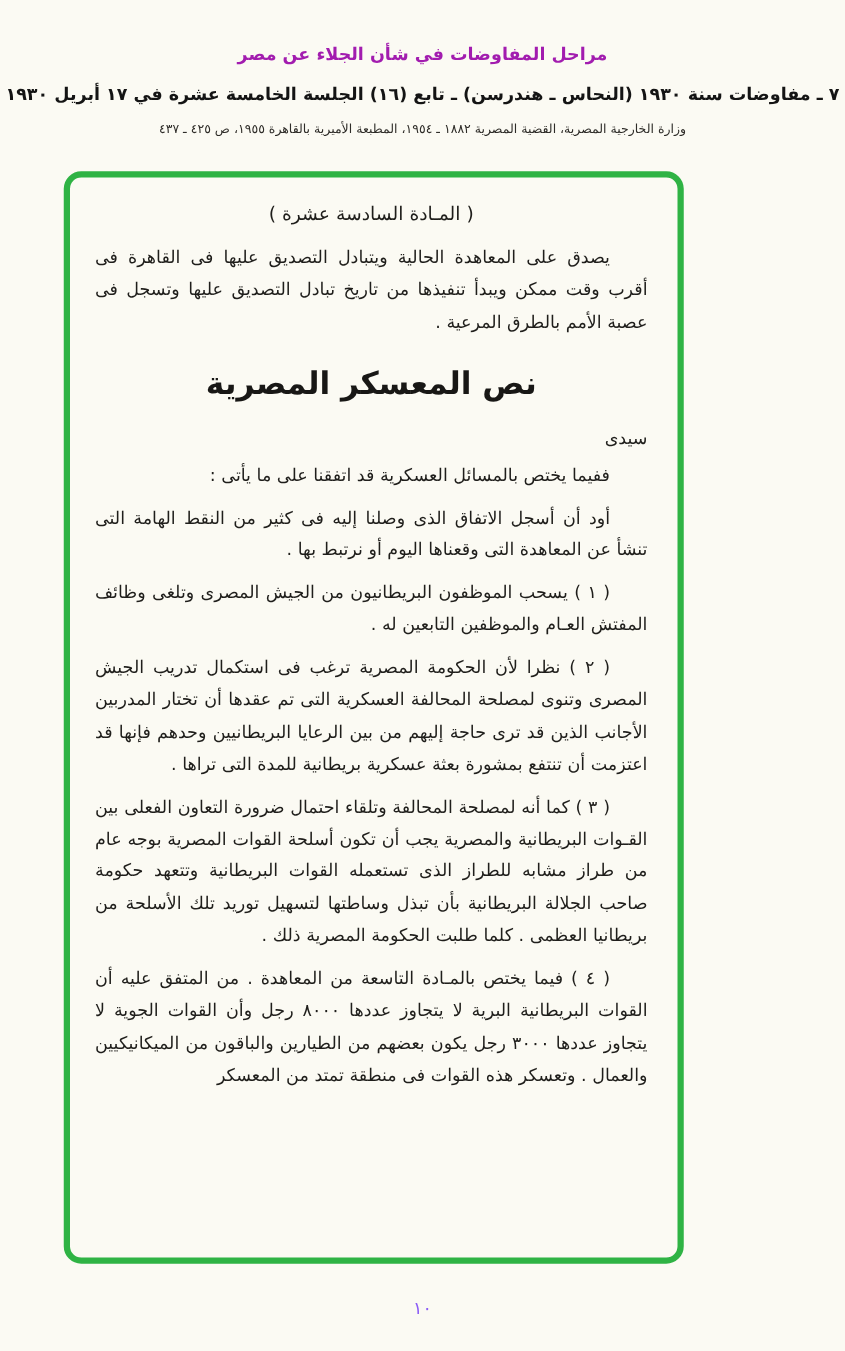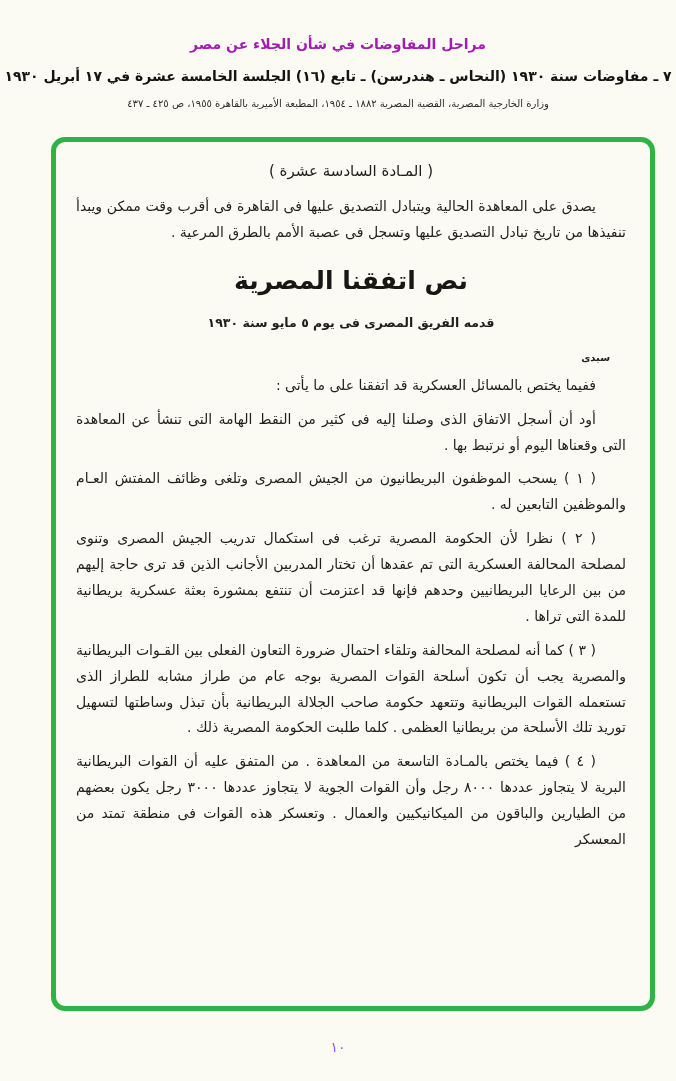--- a/index.html
+++ b/index.html
@@ -35,7 +35,7 @@
     position: absolute;
     left: 51px;
     top: 137px;
-    width: 604px;
+    width: 496px;
     height: 874px;
     border: 5px solid #2fb344;
     border-radius: 14px;

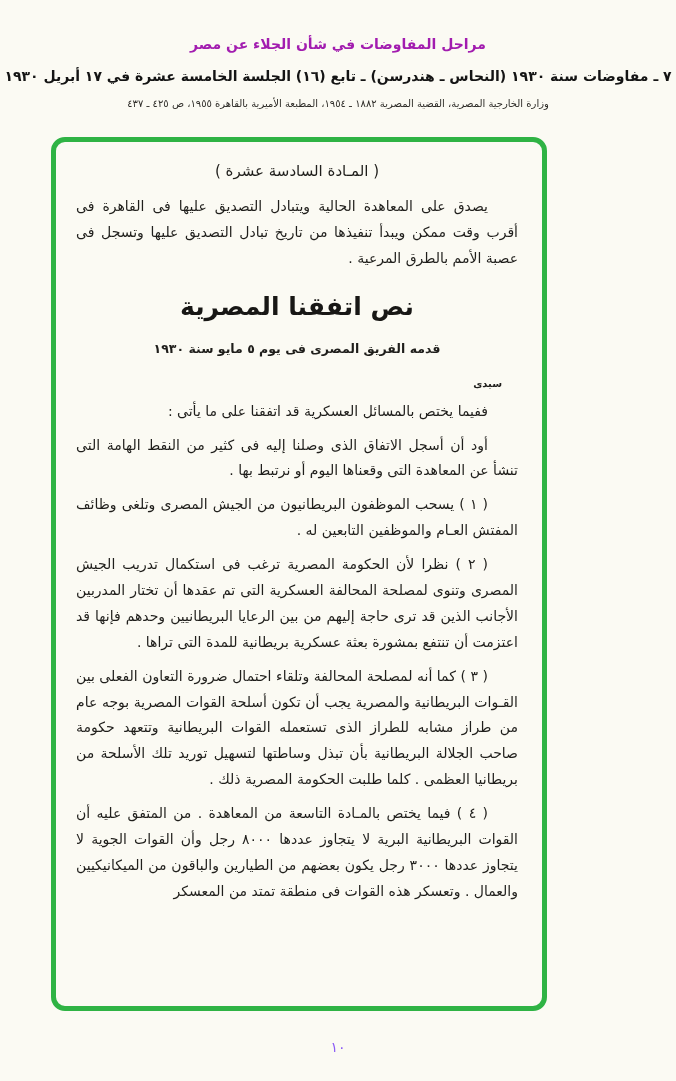--- a/index.html
+++ b/index.html
@@ -103,7 +103,7 @@
 
   <p class="body-text">يصدق على المعاهدة الحالية ويتبادل التصديق عليها فى القاهرة فى أقرب وقت ممكن ويبدأ تنفيذها من تاريخ تبادل التصديق عليها وتسجل فى عصبة الأمم بالطرق المرعية .</p>
 
-  <div class="memo-title">نص اتفقنا المصرية</div>
+  <div class="memo-title">نص المعسكر المصرية</div>
   <div class="presented">قدمه الفريق المصرى فى يوم ٥ مايو سنة ١٩٣٠</div>
 
   <div class="salutation">سيدى</div>

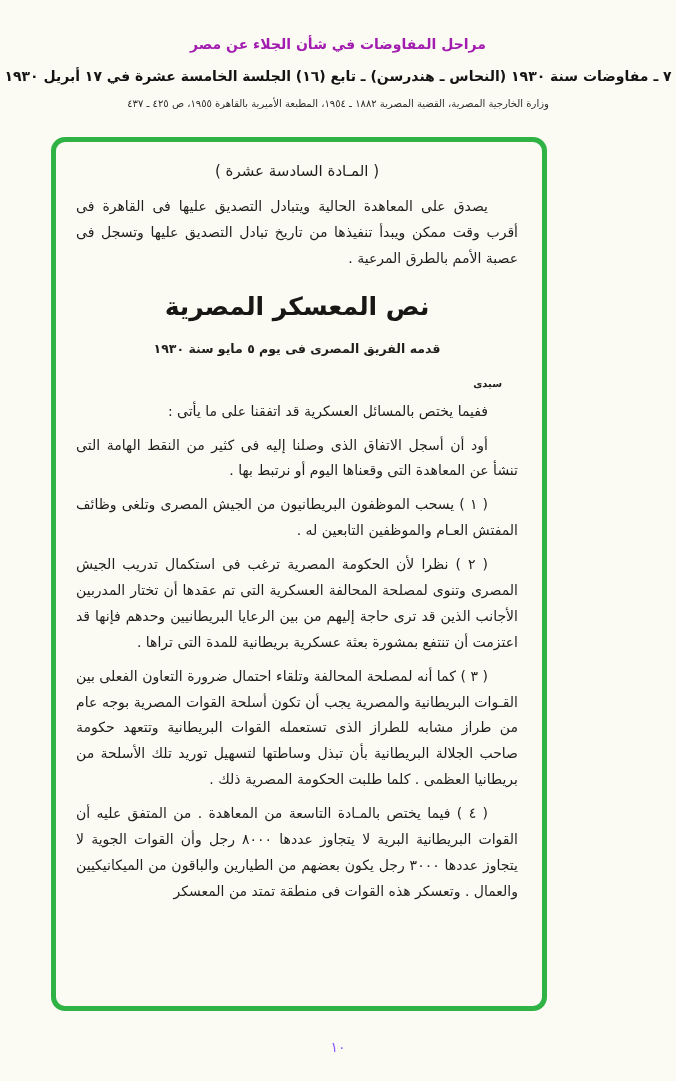--- a/index.html
+++ b/index.html
@@ -104,7 +104,6 @@
   <p class="body-text">يصدق على المعاهدة الحالية ويتبادل التصديق عليها فى القاهرة فى أقرب وقت ممكن ويبدأ تنفيذها من تاريخ تبادل التصديق عليها وتسجل فى عصبة الأمم بالطرق المرعية .</p>
 
   <div class="memo-title">نص المعسكر المصرية</div>
-  <div class="presented">قدمه الفريق المصرى فى يوم ٥ مايو سنة ١٩٣٠</div>
 
   <div class="salutation">سيدى</div>
 

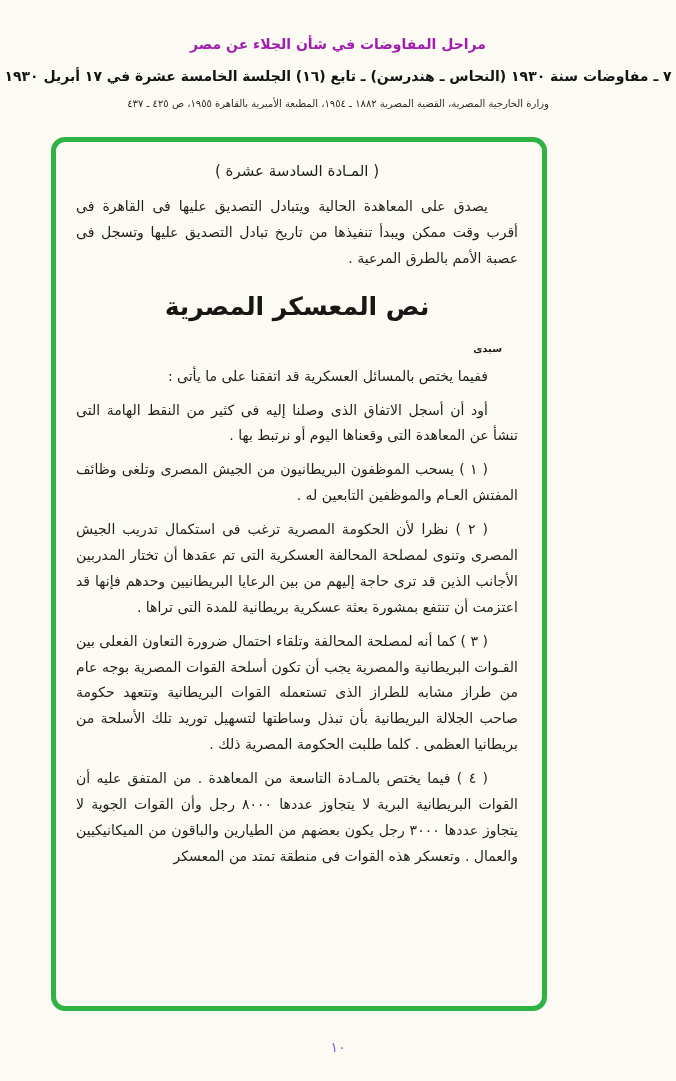--- a/index.html
+++ b/index.html
@@ -75,9 +75,9 @@
     margin: 20px 0 0 0;
   }
   .salutation {
-    font-size: 10px;
-    font-weight: bold;
-    margin: 22px 16px 10px 0;
+    font-size: 14px;
+    font-weight: normal;
+    margin: 22px 0 10px 0;
   }
   .page-number {
     position: absolute;

